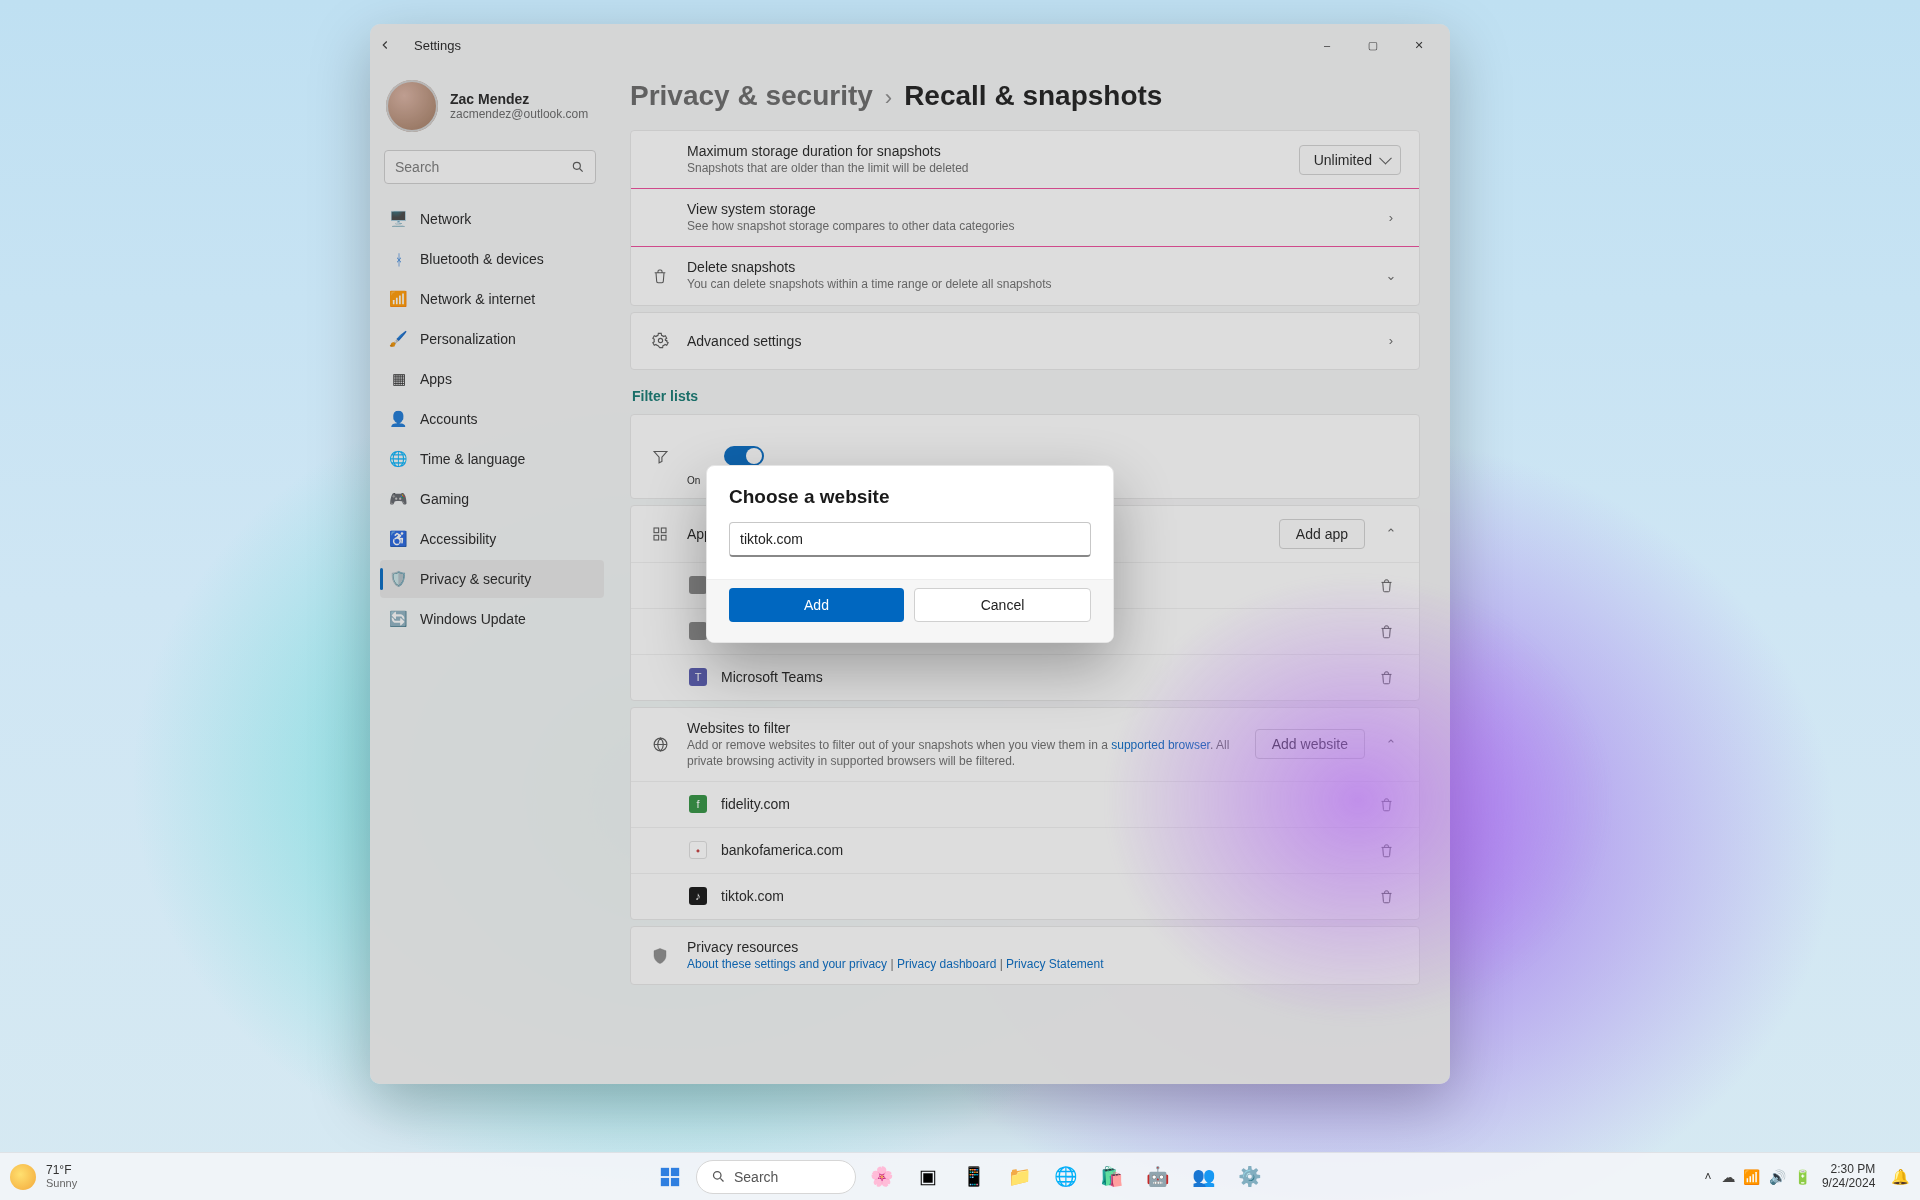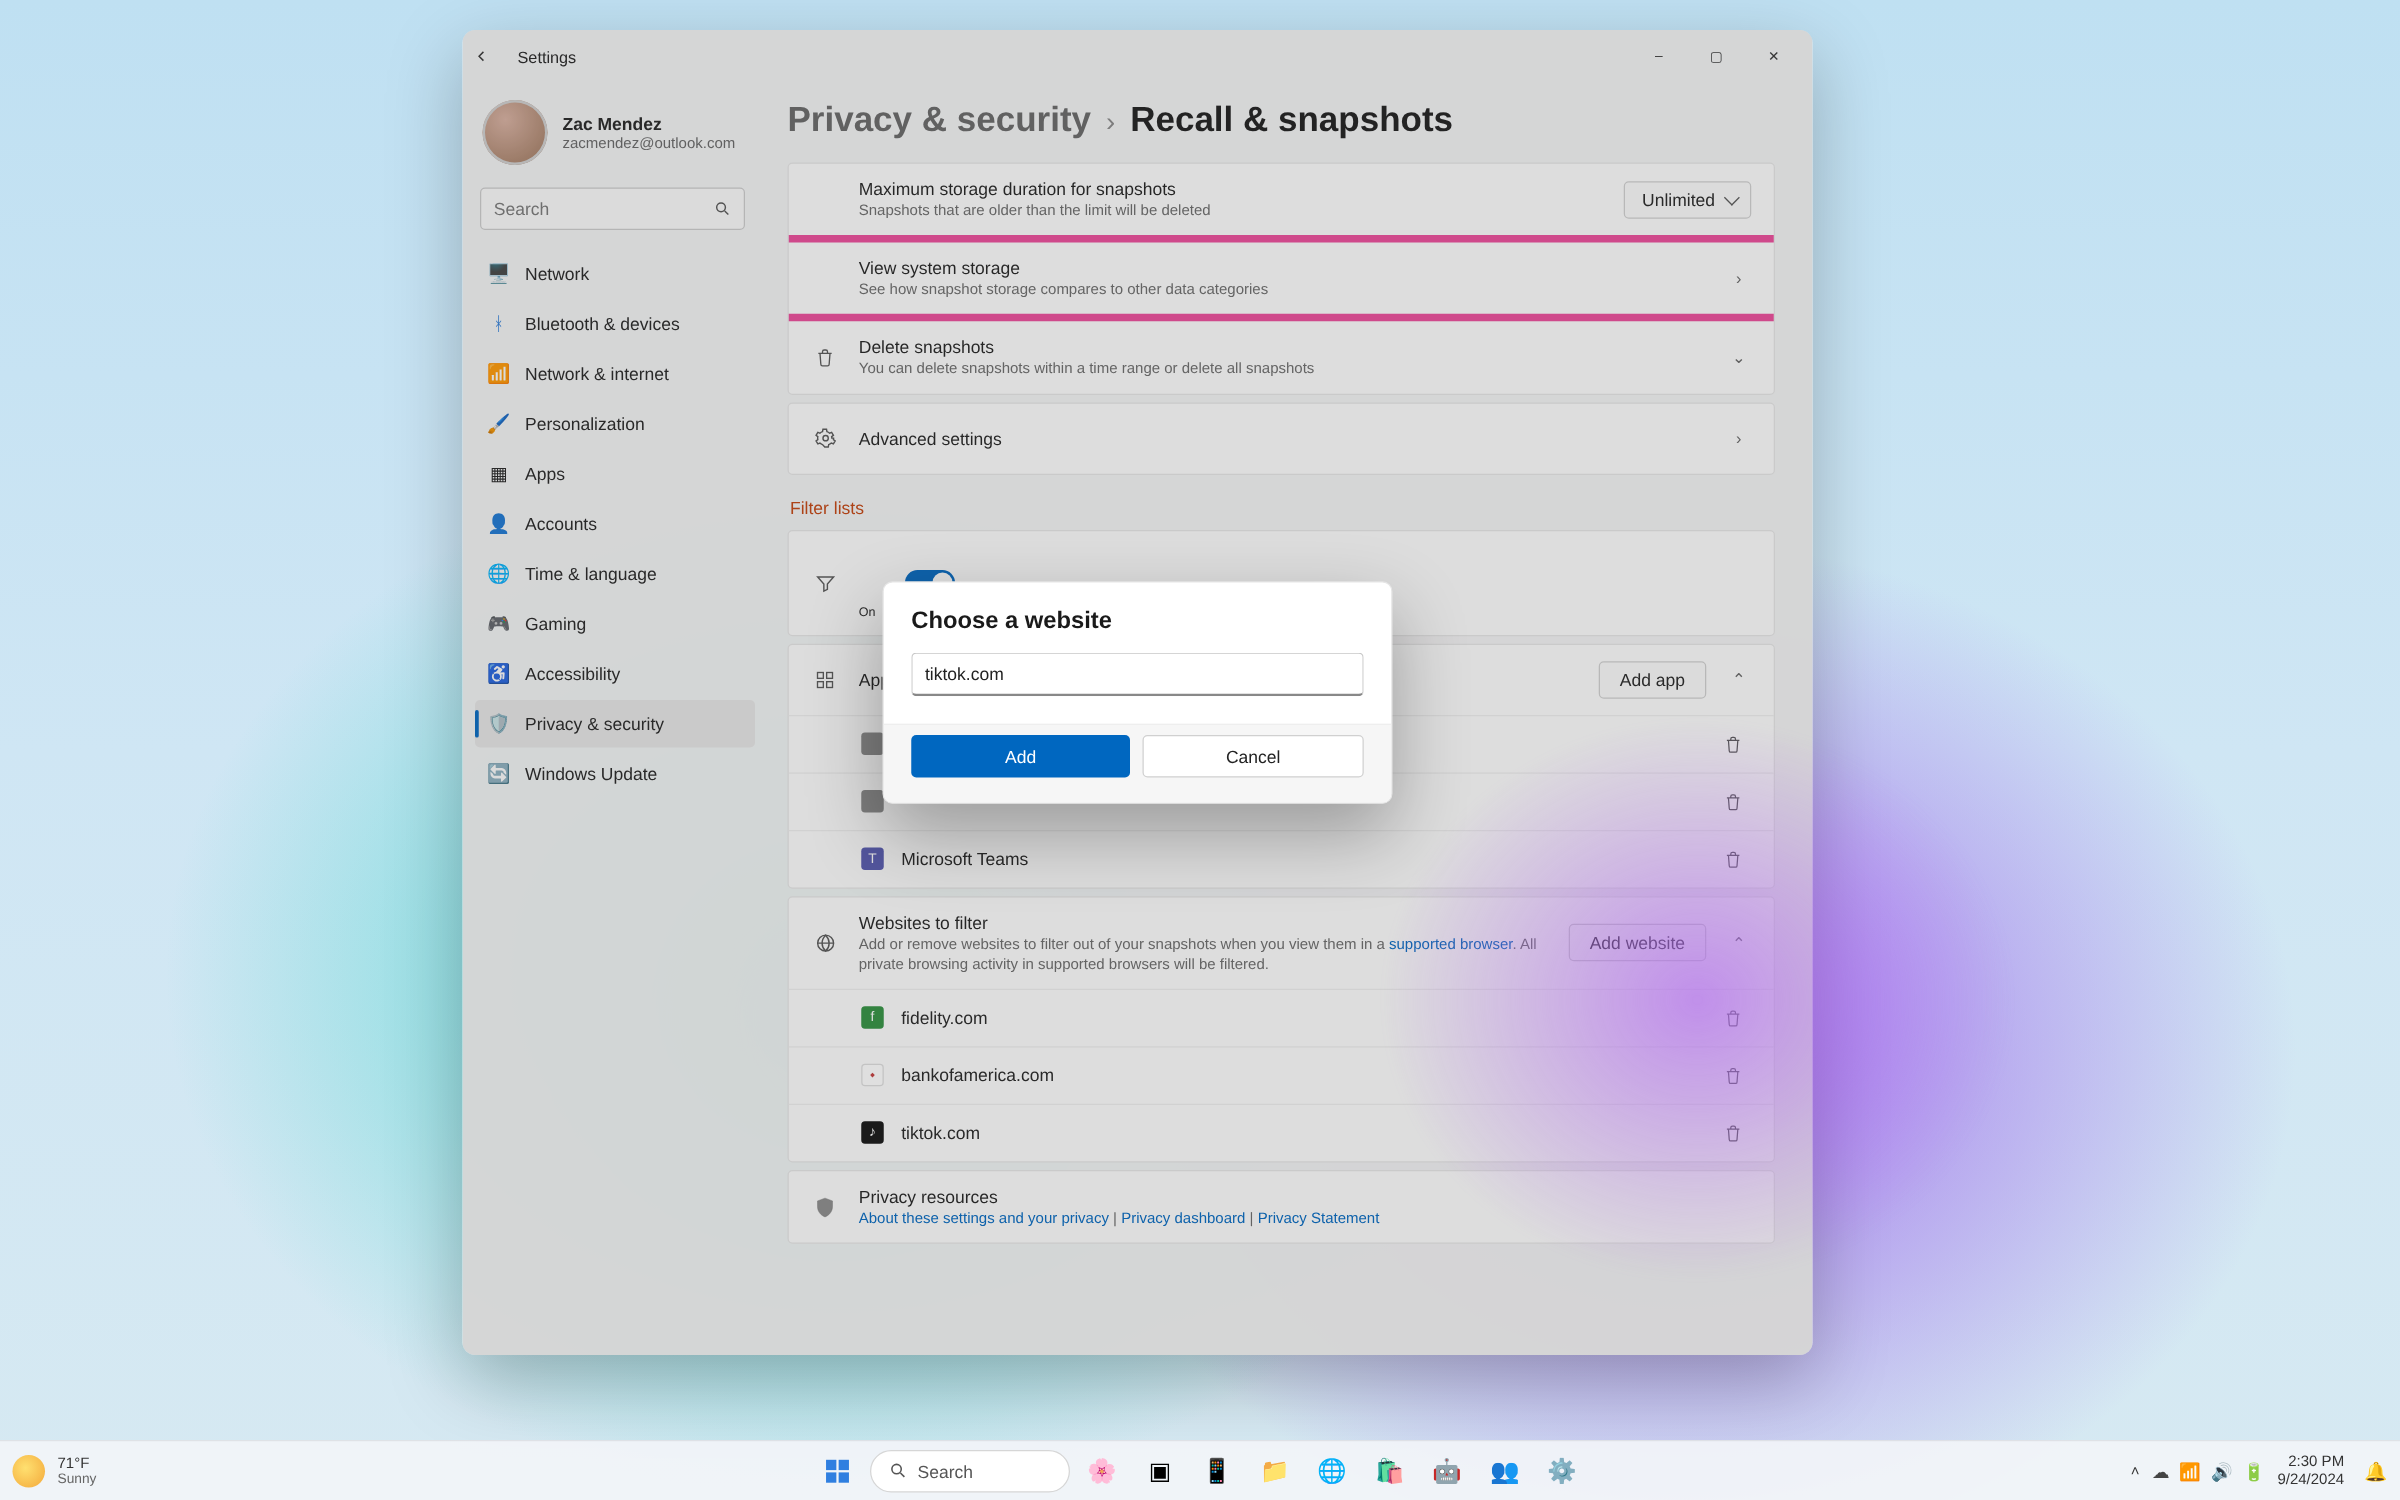--- a/index.html
+++ b/index.html
@@ -84,7 +84,7 @@
 }
 .row {
   display:flex; align-items:center; padding: 12px 18px; gap:16px; min-height:56px;
-  border-top:6px solid #ec4899;
+  border-top:1px solid #ec4899;
 }
 .row:first-child { border-top:none; }
 .row .ricon { width:22px; color:#555; font-size:17px; display:flex; justify-content:center;}

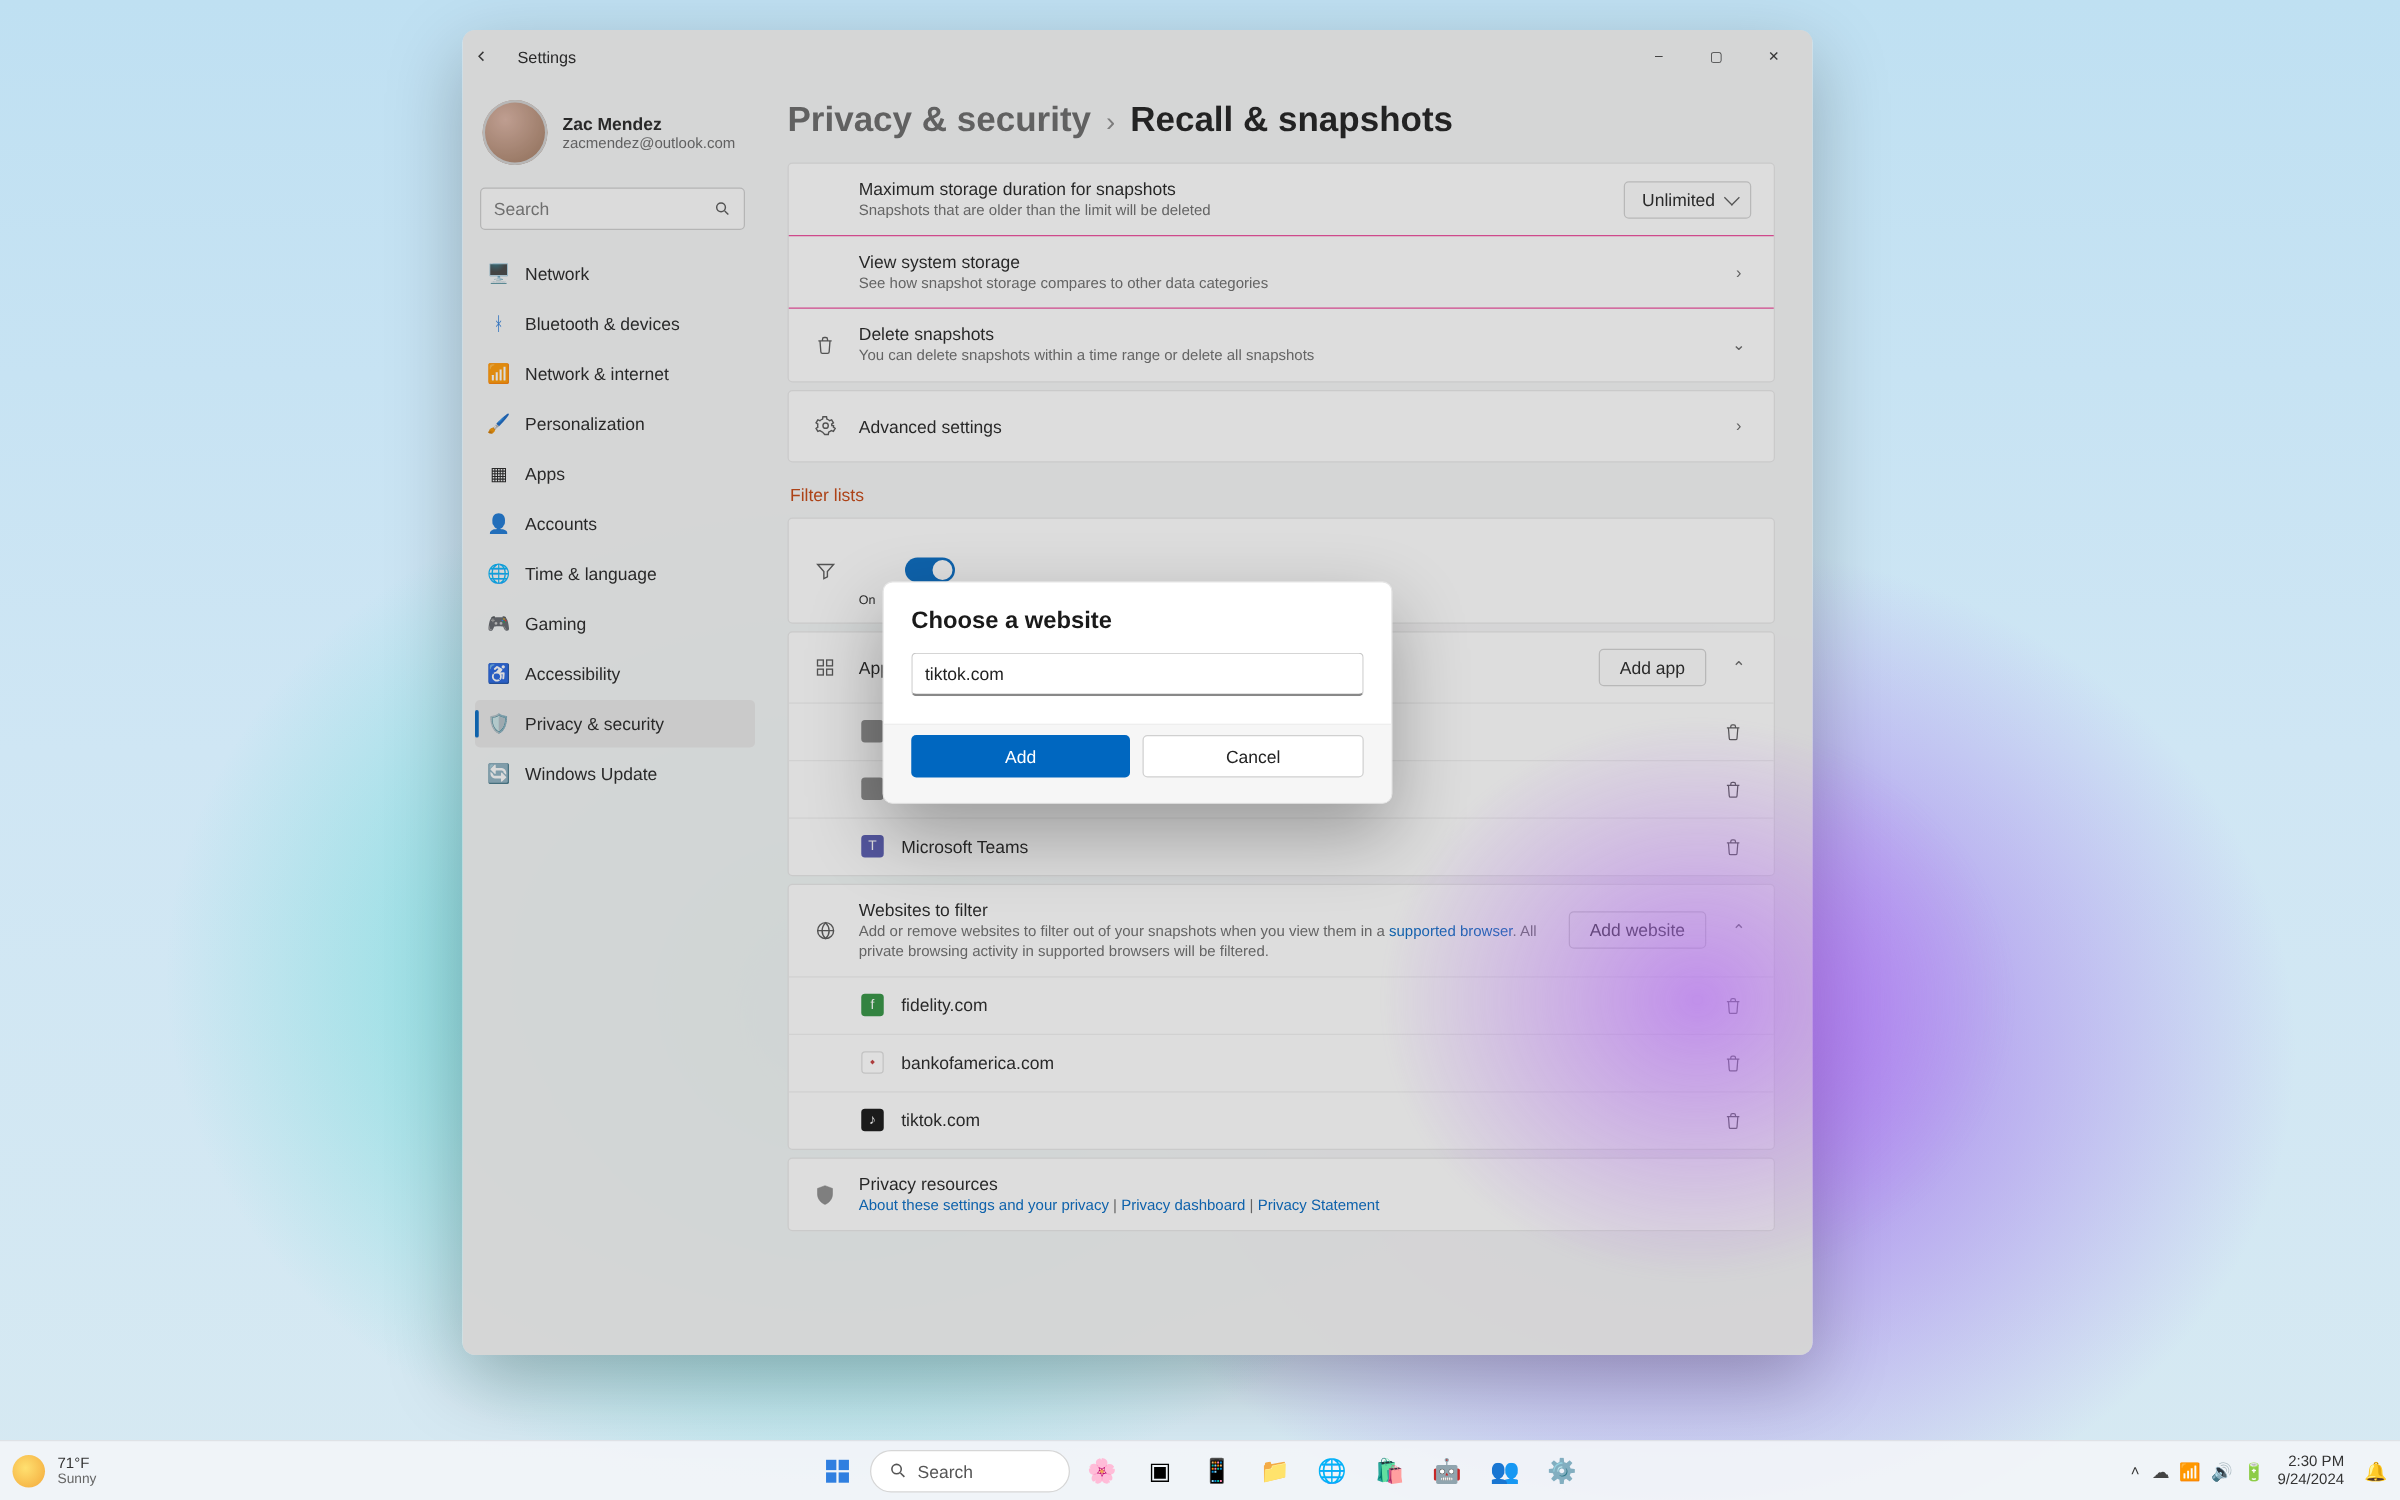--- a/index.html
+++ b/index.html
@@ -99,7 +99,7 @@
 }
 .row .dropdown::after { content:""; position:absolute; right:10px; top:50%; width:8px; height:8px; border-right:1.3px solid #555; border-bottom:1.3px solid #555; transform: translateY(-70%) rotate(45deg); }
 
-.section-title { font-size:14px; font-weight:400; color:#c2410c; margin: 18px 0 10px 2px; }
+.section-title { font-size:14px; font-weight:700; color:#0f766e; margin: 18px 0 10px 2px; }
 
 .toggle-label { font-size:10px; color:#222; margin-right:8px;margin-top:48px; }
 .toggle { width:40px; height:20px; background:#0067c0; border-radius:10px; position:relative; }

